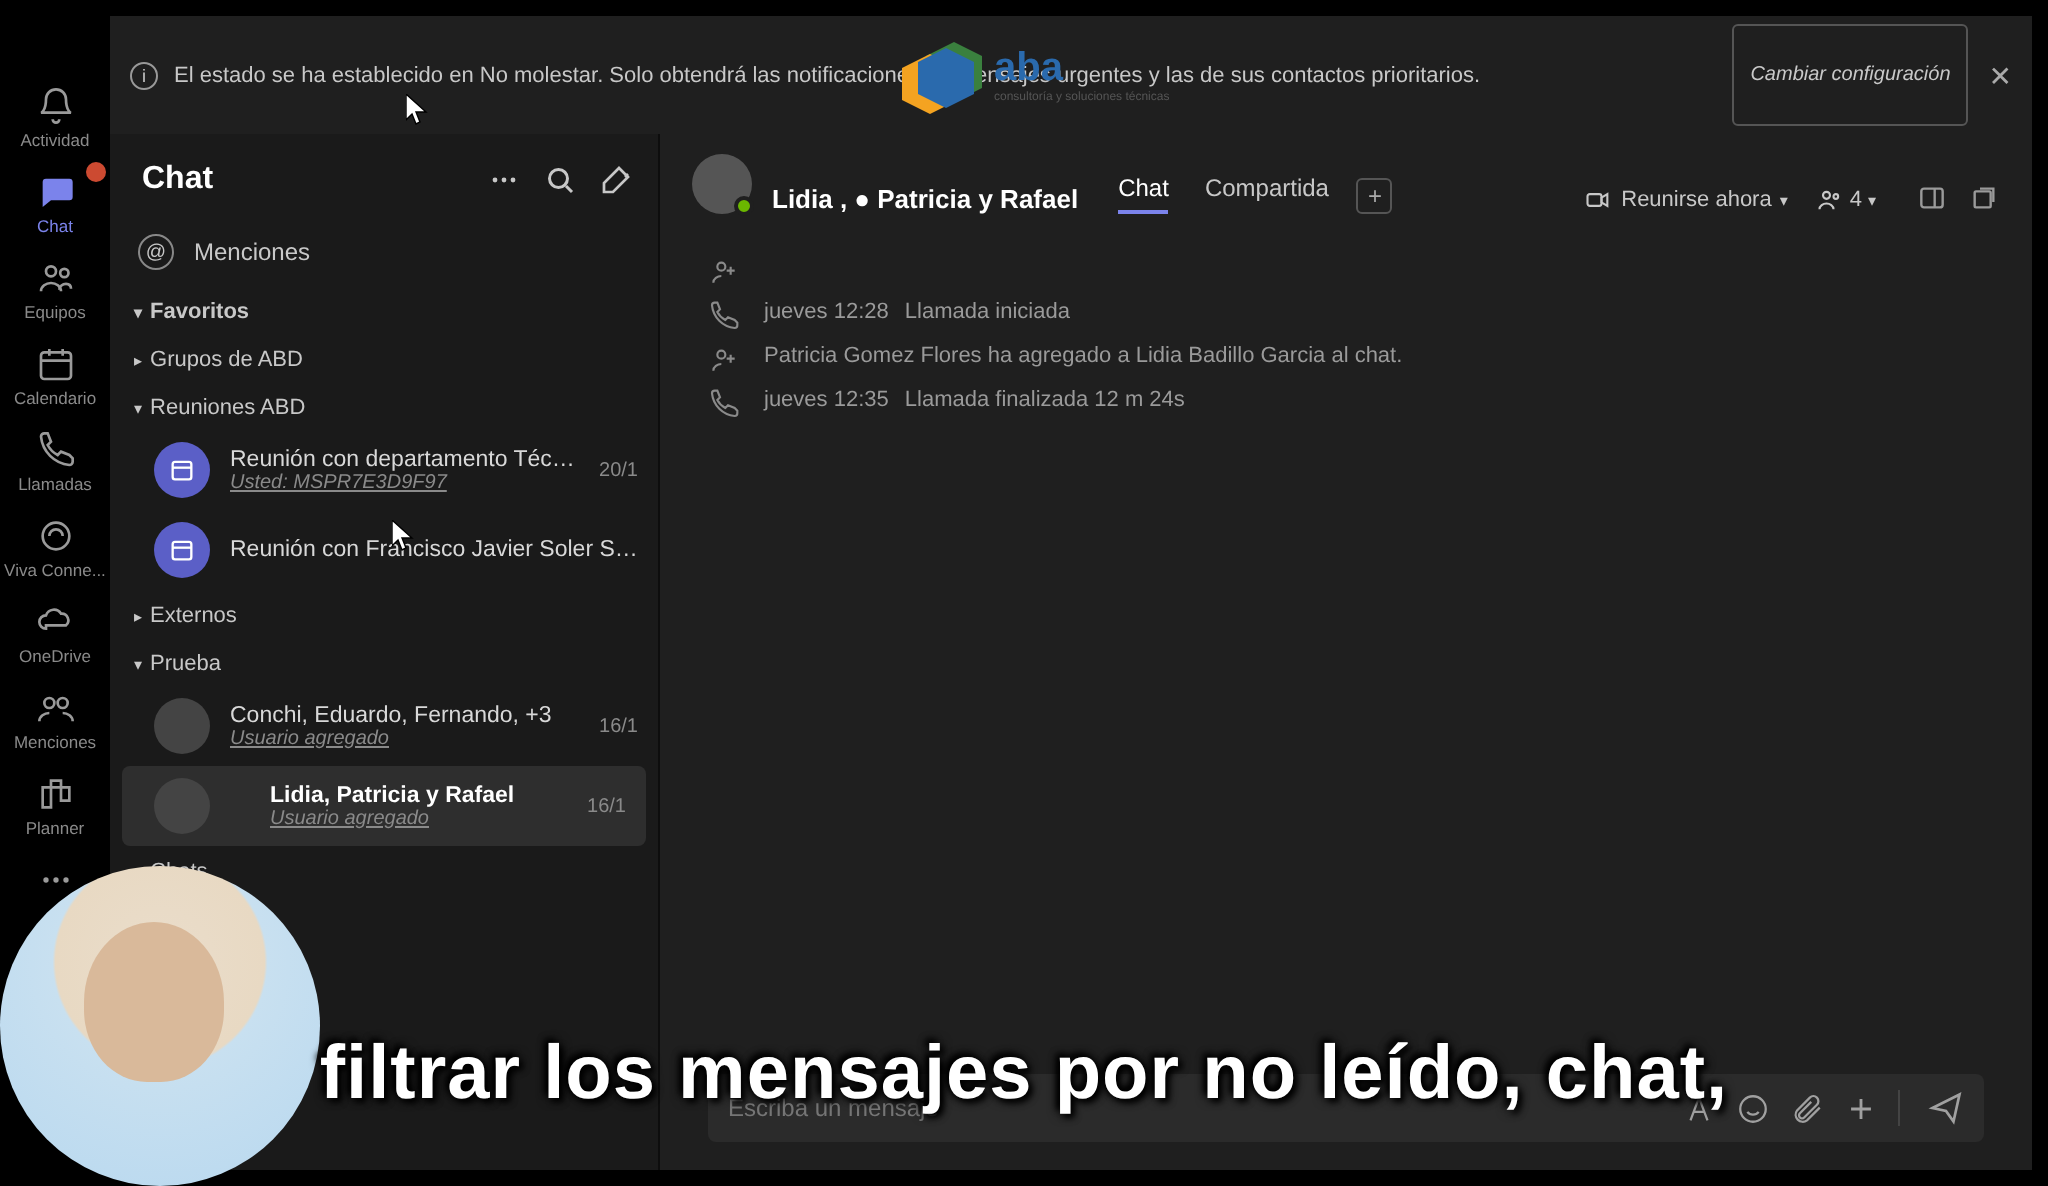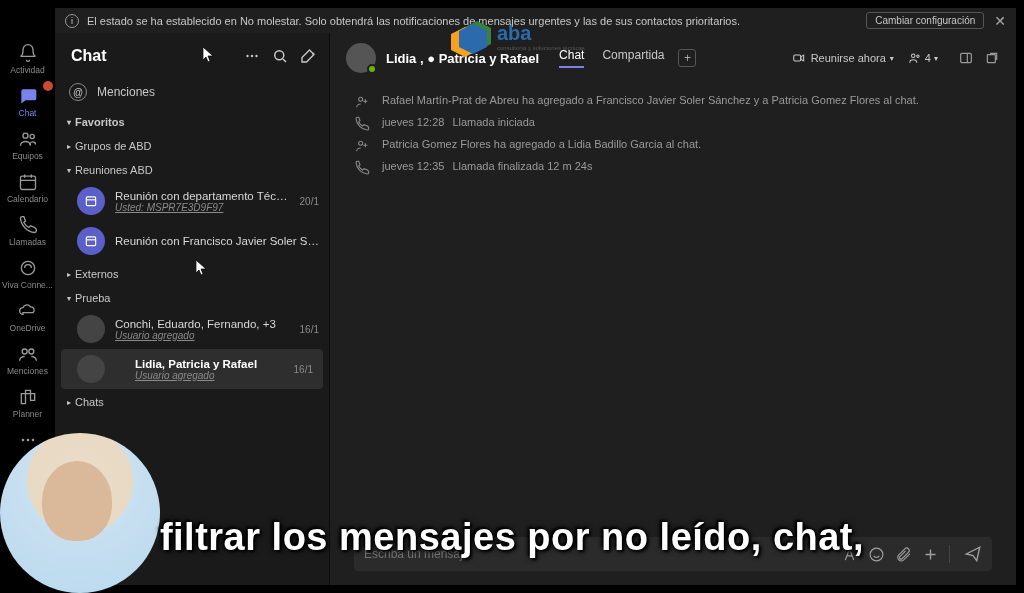--- a/index.html
+++ b/index.html
@@ -8,7 +8,7 @@
 .banner { display:flex; align-items:center; padding:4px 10px; font-size:11px; background:#1f1f1f; color:#c8c8c8; }
 .banner .info-ic { width:14px; height:14px; border:1px solid #999; border-radius:50%; margin-right:8px; display:flex; align-items:center; justify-content:center; font-size:9px; }
 .banner .spacer { flex:1; }
-.banner .cfg { border:1px solid #555; padding:2px 8px; border-radius:3px; font-size:10px; margin-right:10px; cursor:pointer; }
+.banner .cfg { border:1px solid #555; padding:19px 8px; border-radius:3px; font-size:10px; margin-right:10px; cursor:pointer;font-style:italic; }
 .banner .close { cursor:pointer; font-size:14px; color:#aaa; }
 .main { flex:1; display:flex; overflow:hidden; }
 

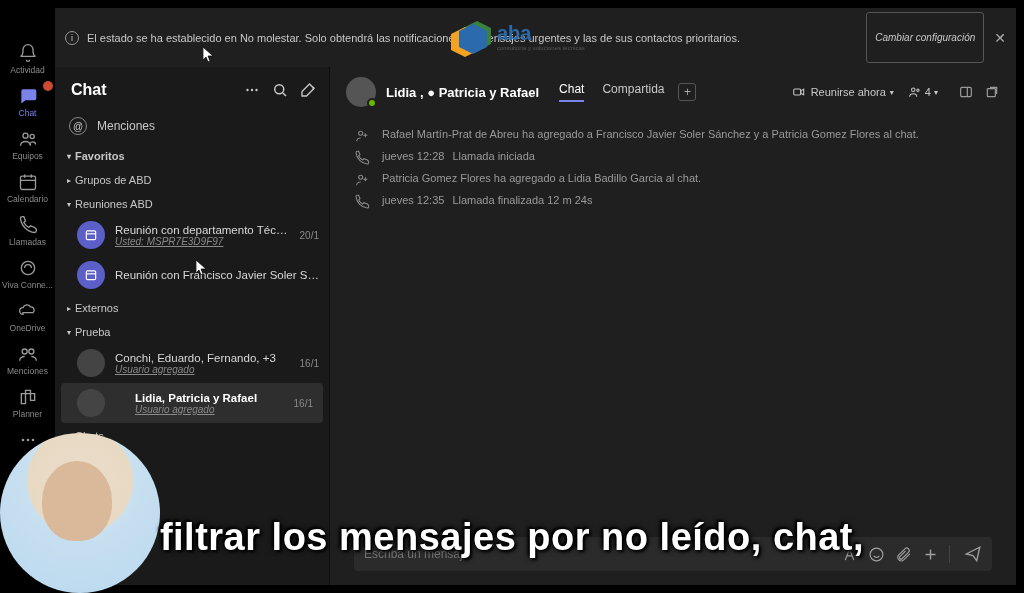--- a/index.html
+++ b/index.html
@@ -45,7 +45,7 @@
 .row .dt { font-size:10px; color:#8a8a8a; margin-left:6px; }
 
 .content { flex:1; display:flex; flex-direction:column; background:#1f1f1f; }
-.chead { display:flex; align-items:center; padding:10px 16px; }
+.chead { display:flex; align-items:flex-end; padding:10px 16px; }
 .chead .cav { width:30px; height:30px; border-radius:50%; background:#555; margin-right:10px; position:relative; }
 .chead .presence { position:absolute; bottom:-1px; right:-1px; width:10px; height:10px; border-radius:50%; background:#6bb700; border:2px solid #1f1f1f; }
 .chead .names { font-size:13px; font-weight:700; color:#fff; }

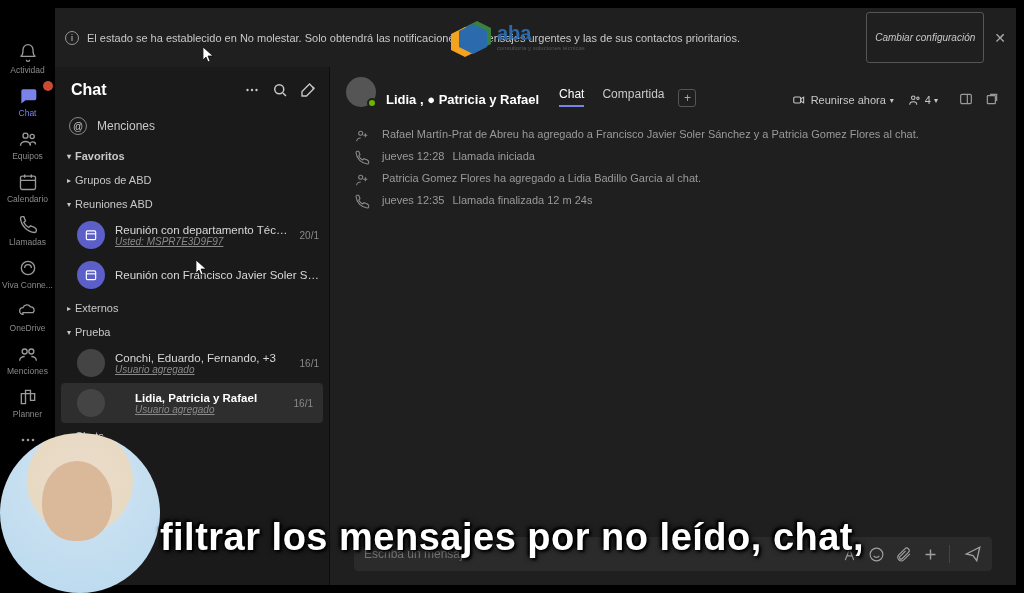--- a/index.html
+++ b/index.html
@@ -308,7 +308,6 @@
               <path d="M4 20c0-3 3-5 6-5"></path>
               <path d="M17 8v6M14 11h6"></path>
             </svg>
-          <span>Rafael Martín-Prat de Abreu ha agregado a Francisco Javier Soler Sánchez y a Patricia Gomez Flores al chat.</span>
         </div>
         <div class="sysmsg">
           <svg class="sic" viewBox="0 0 24 24" fill="none" stroke="currentColor" stroke-width="1.6">

